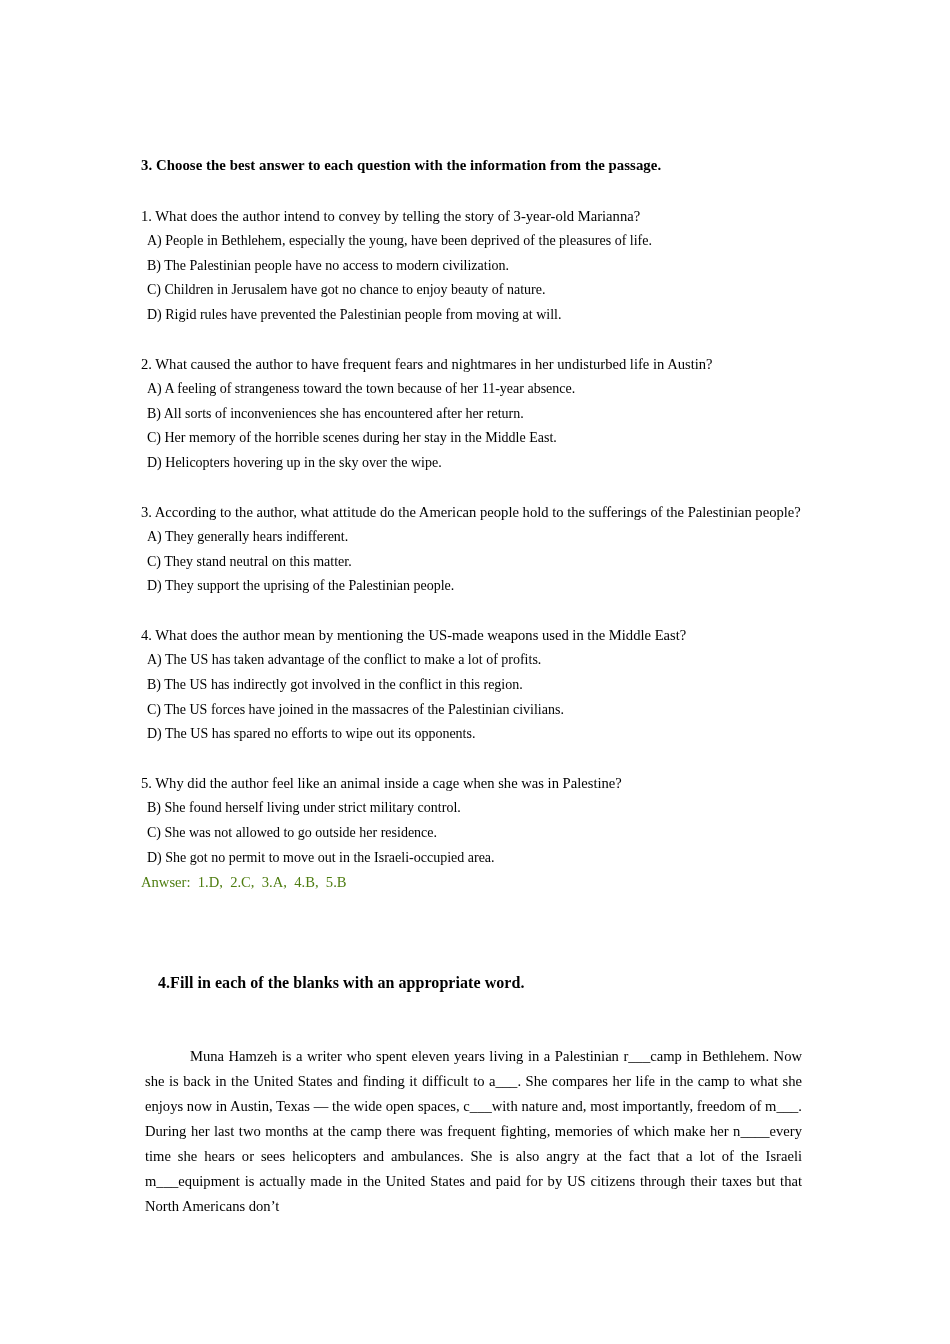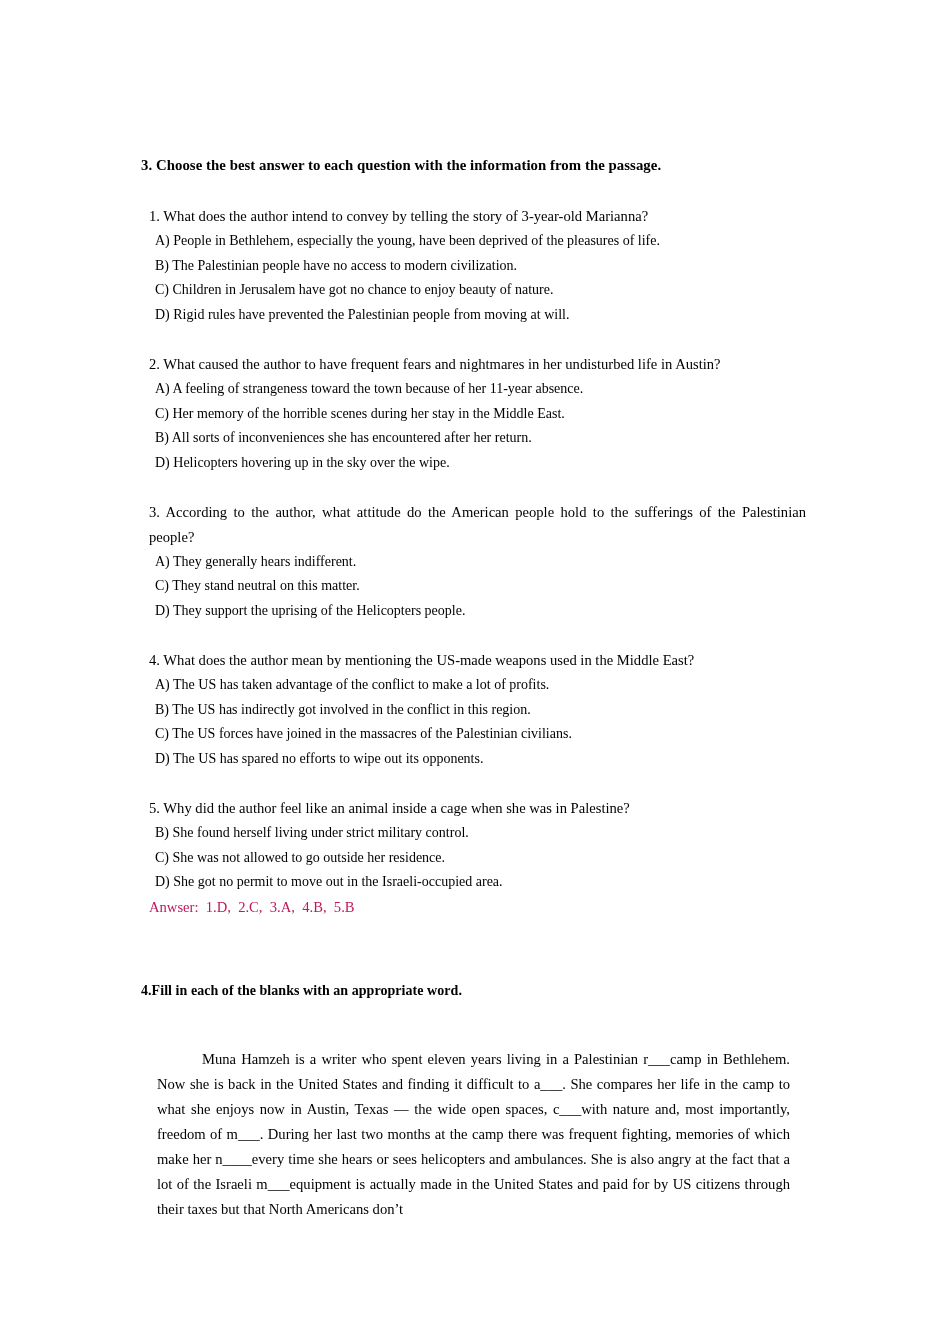--- a/index.html
+++ b/index.html
@@ -32,7 +32,7 @@
     height: 28px;
   }
   .qblock {
-    margin: 0 0 24px 8px;
+    margin: 0 0 24px 0;
   }
   .qblock:last-of-type {
     margin-bottom: 0;

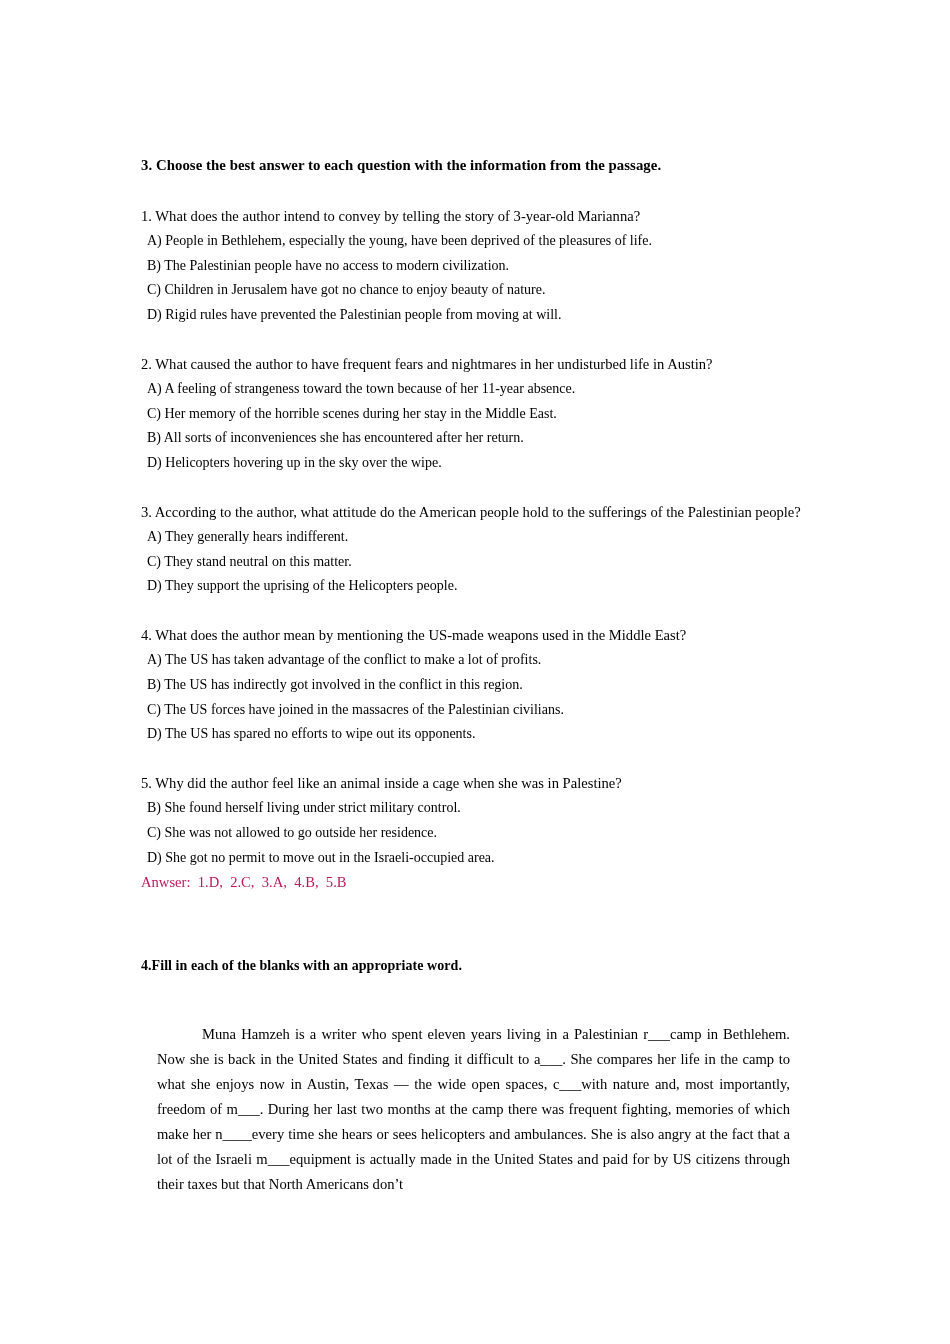--- a/index.html
+++ b/index.html
@@ -104,8 +104,8 @@
   <div class="qblock">
     <p class="qstem single">2. What caused the author to have frequent fears and nightmares in her undisturbed life in Austin?</p>
     <p class="opt">A) A feeling of strangeness toward the town because of her 11-year absence.</p>
+    <p class="opt">B) All sorts of inconveniences she has encountered after her return.</p>
     <p class="opt">C) Her memory of the horrible scenes during her stay in the Middle East.</p>
-    <p class="opt">B) All sorts of inconveniences she has encountered after her return.</p>
     <p class="opt">D) Helicopters hovering up in the sky over the wipe.</p>
   </div>
 

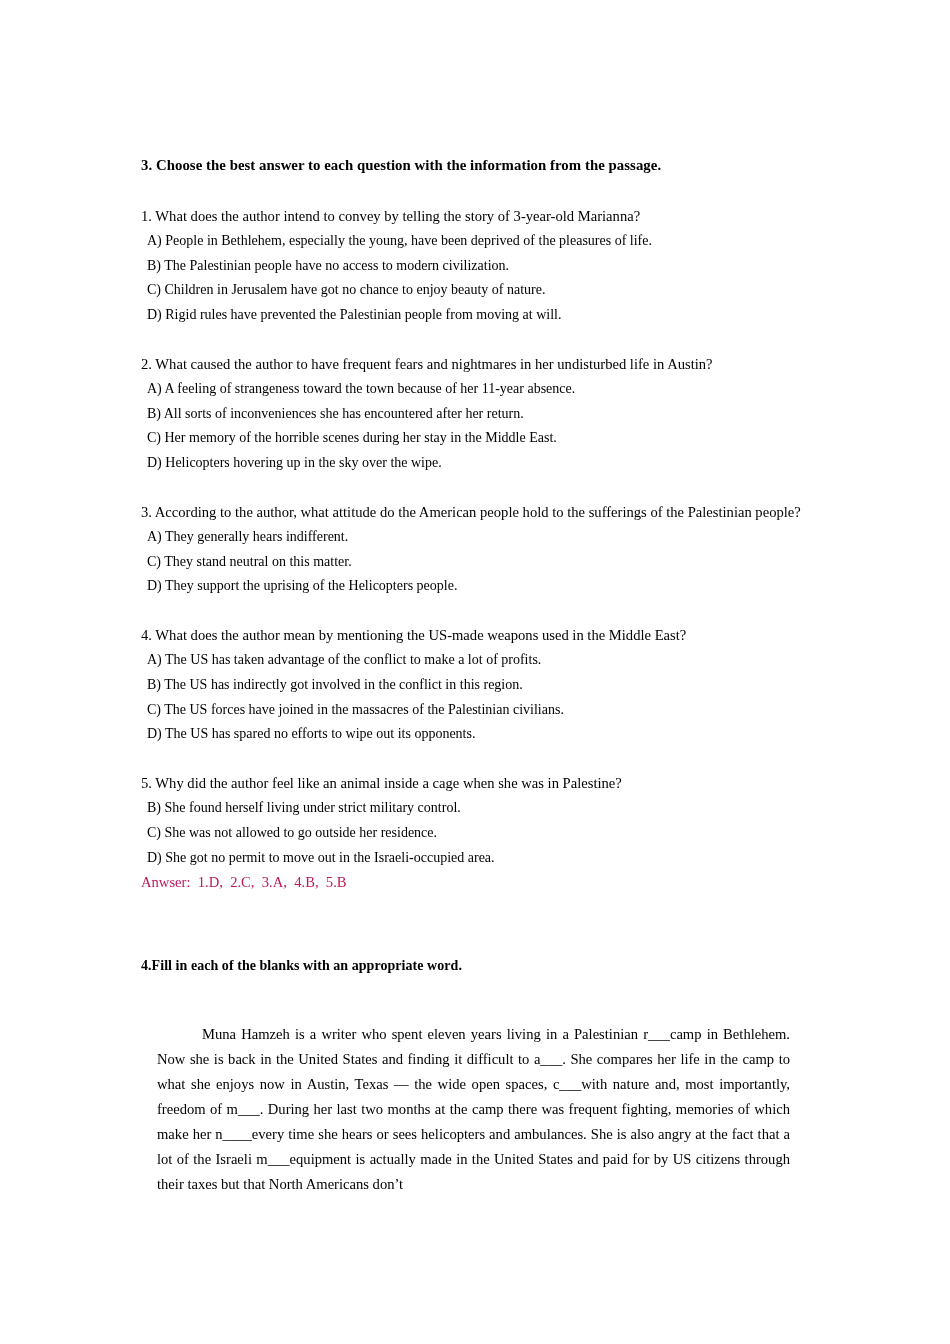--- a/index.html
+++ b/index.html
@@ -113,7 +113,7 @@
     <p class="qstem">3. According to the author, what attitude do the American people hold to the sufferings of the Palestinian people?</p>
     <p class="opt">A) They generally hears indifferent.</p>
     <p class="opt">C) They stand neutral on this matter.</p>
-    <p class="opt">D) They support the uprising of the Helicopters people.</p>
+    <p class="opt">D) They support the uprising of the Palestinian people.</p>
   </div>
 
   <div class="qblock">

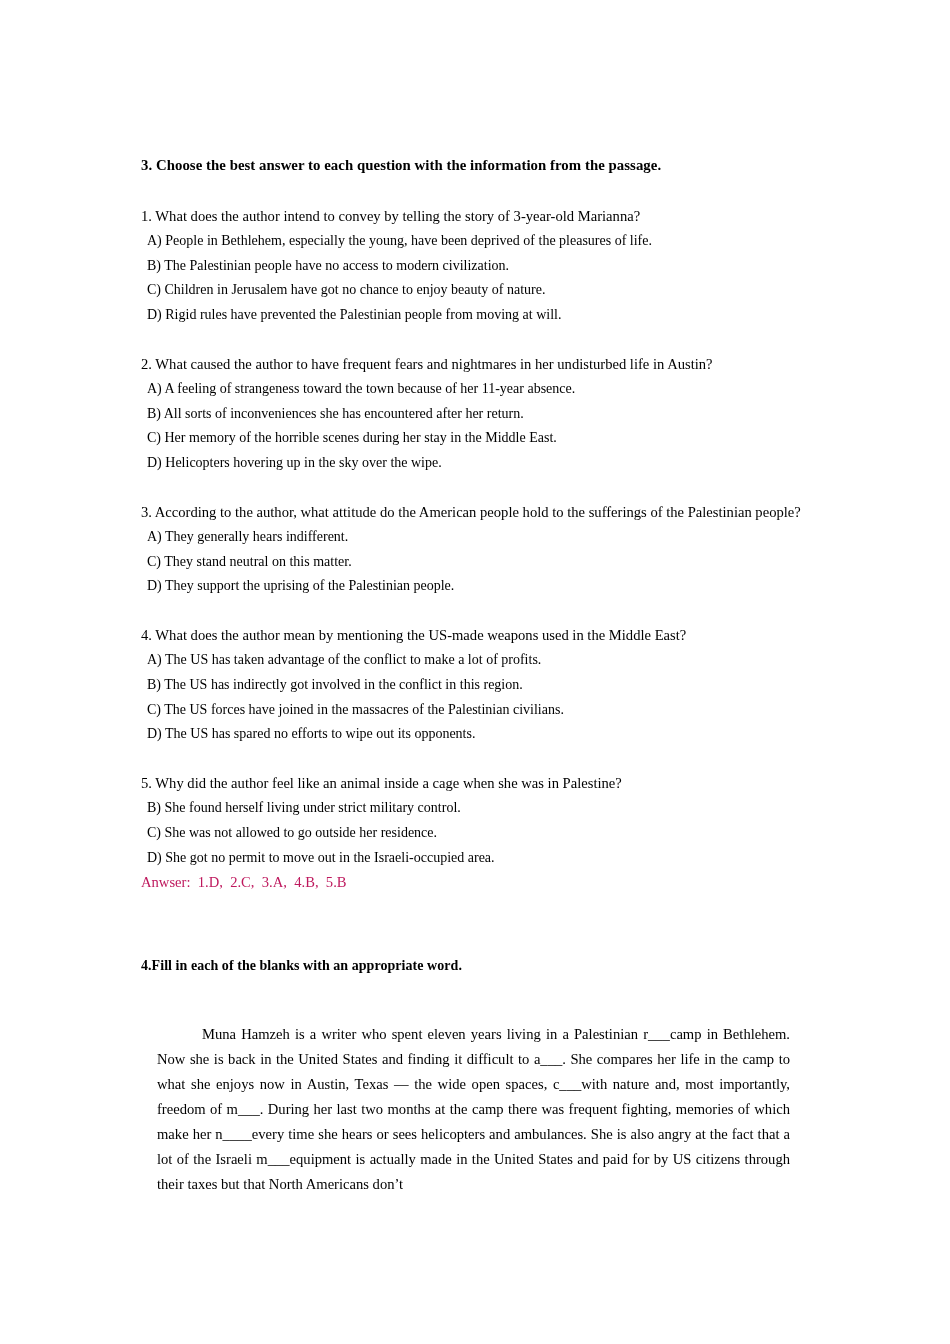--- a/index.html
+++ b/index.html
@@ -129,7 +129,7 @@
     <p class="opt">B) She found herself living under strict military control.</p>
     <p class="opt">C) She was not allowed to go outside her residence.</p>
     <p class="opt">D) She got no permit to move out in the Israeli-occupied area.</p>
-    <p class="answer-line" style="color: #be185d;">Anwser:  1.D,  2.C,  3.A,  4.B,  5.B</p>
+    <p class="answer-line" style="color: #4d7c0f;">Anwser:  1.D,  2.C,  3.A,  4.B,  5.B</p>
   </div>
 
   <div class="gap-before-sec4"></div>

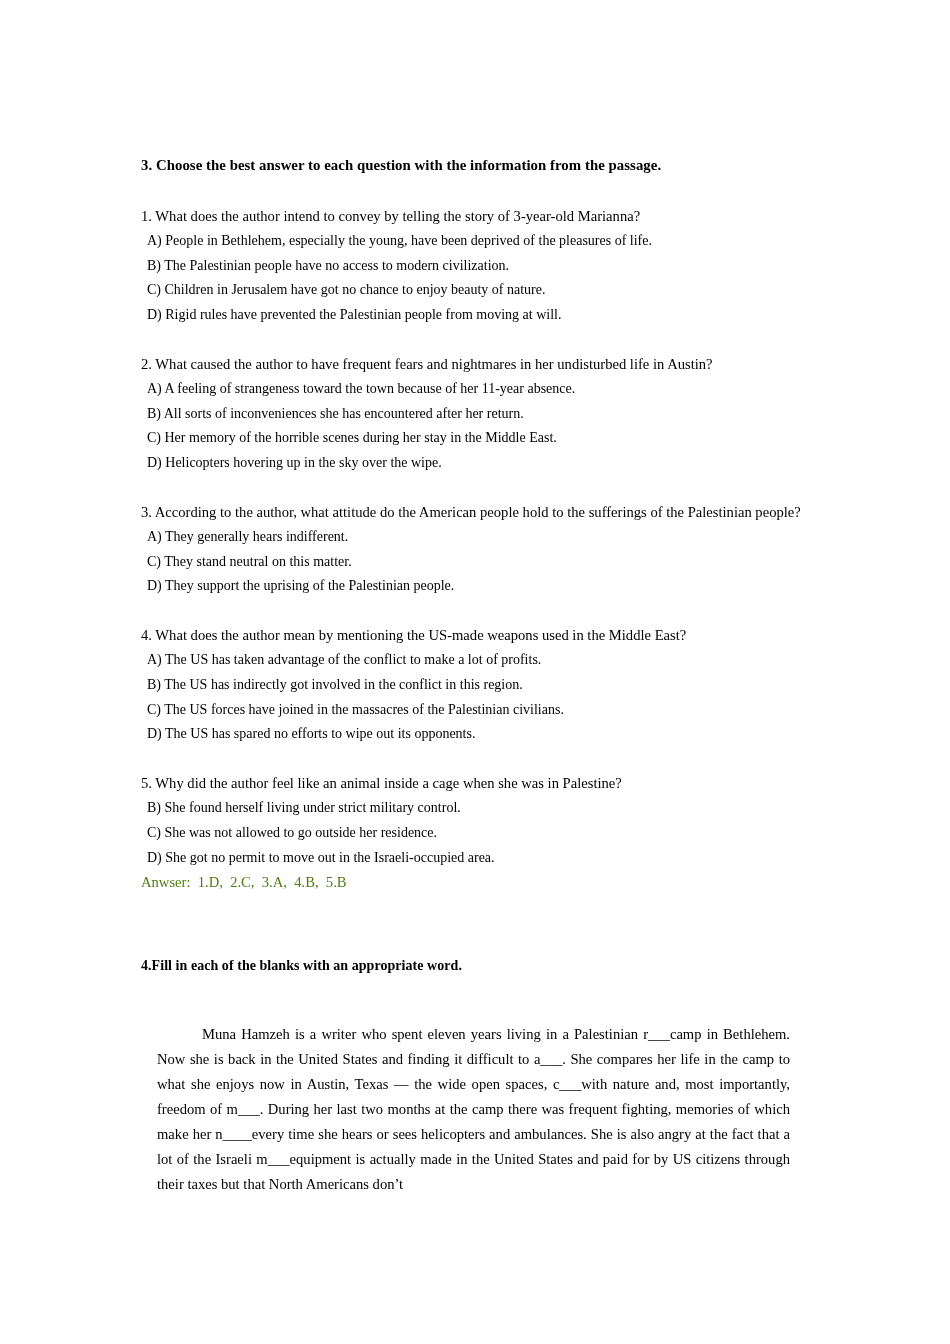--- a/index.html
+++ b/index.html
@@ -62,10 +62,10 @@
     white-space: pre;
   }
   .sec4-heading {
-    font-size: 14px;
+    font-size: 16px;
     font-weight: bold;
     line-height: 21px;
-    margin: 0;
+    margin: 17px;
     letter-spacing: 0.05px;
   }
   .gap-before-sec4 {

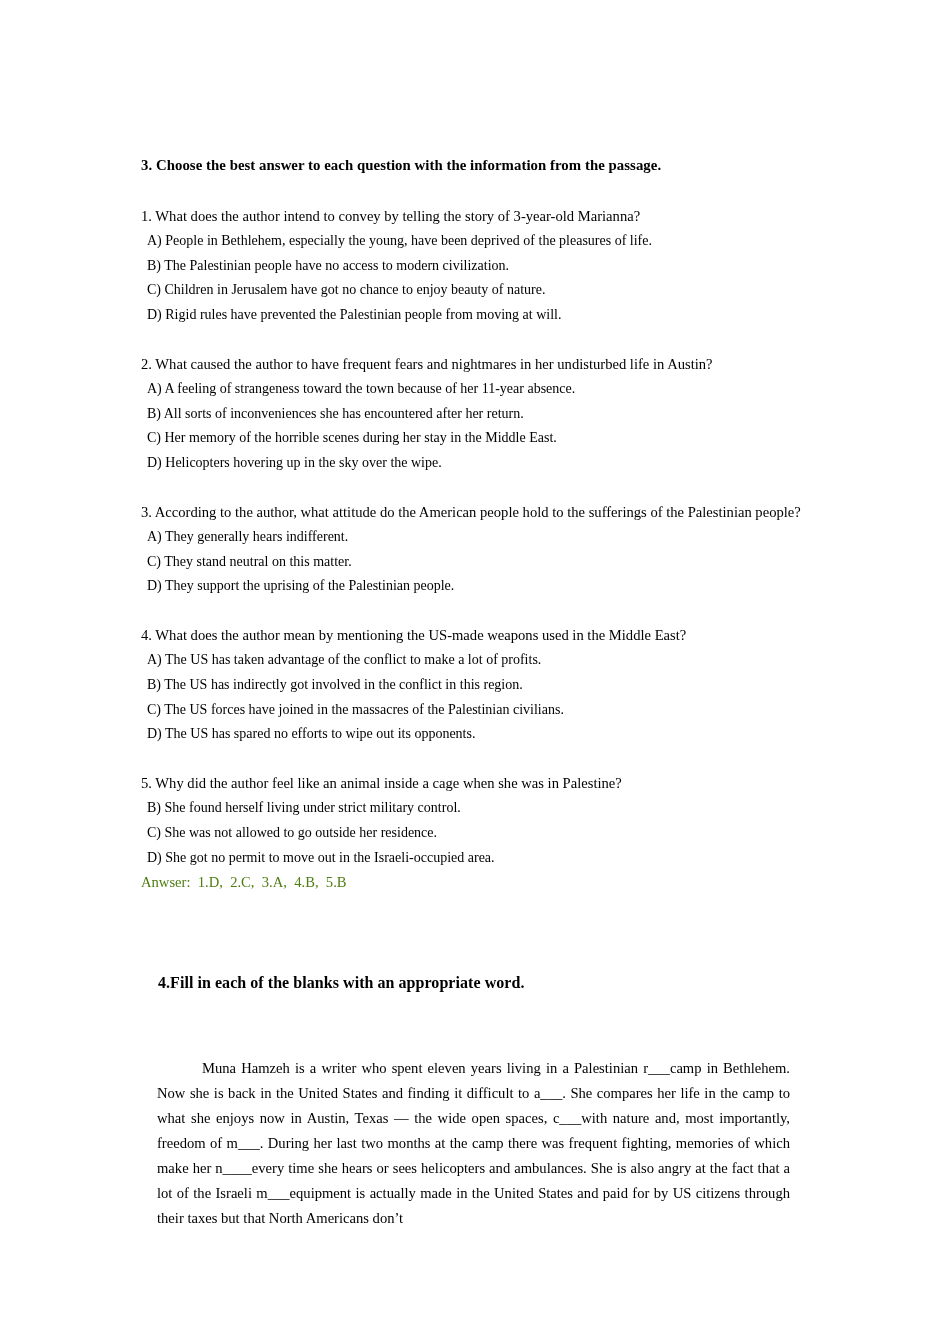--- a/index.html
+++ b/index.html
@@ -77,7 +77,7 @@
   .para {
     font-size: 14.6px;
     line-height: 25px;
-    margin: 16px;
+    margin: 4px;
     text-align: justify;
     text-justify: inter-word;
     text-indent: 45px;

